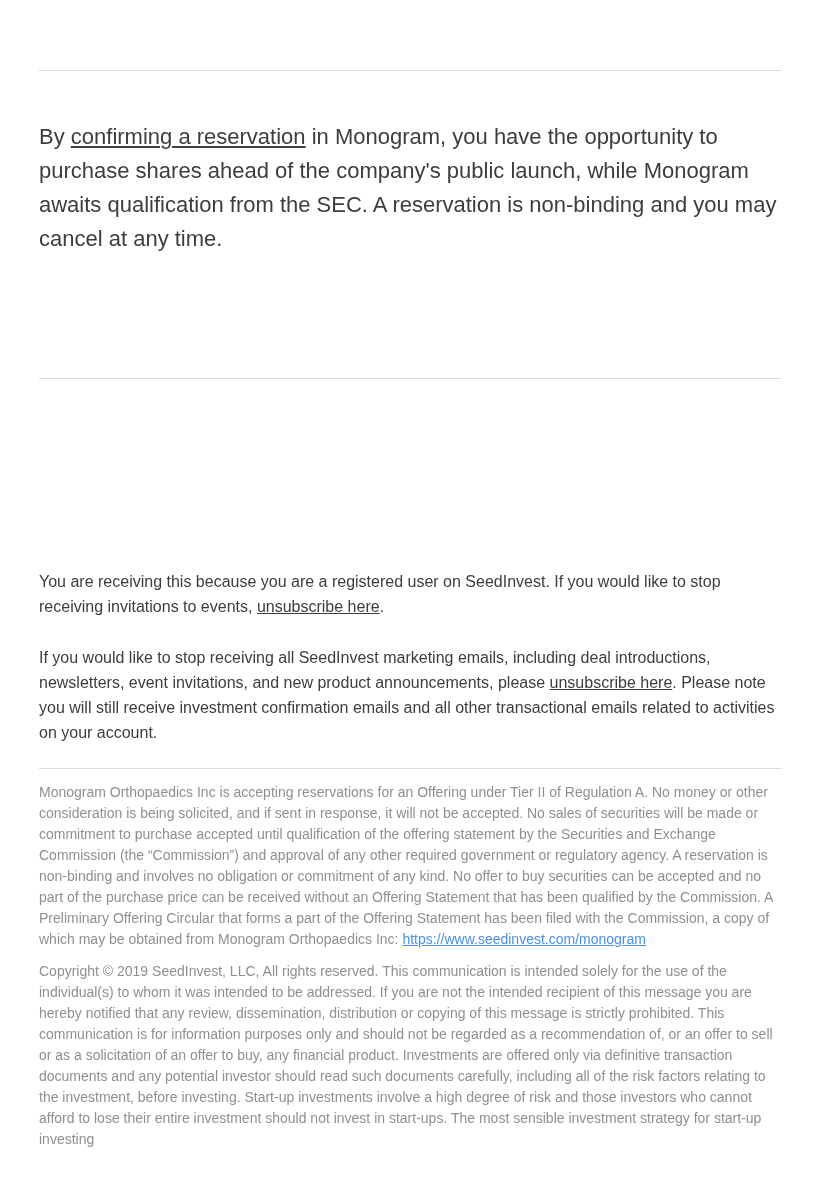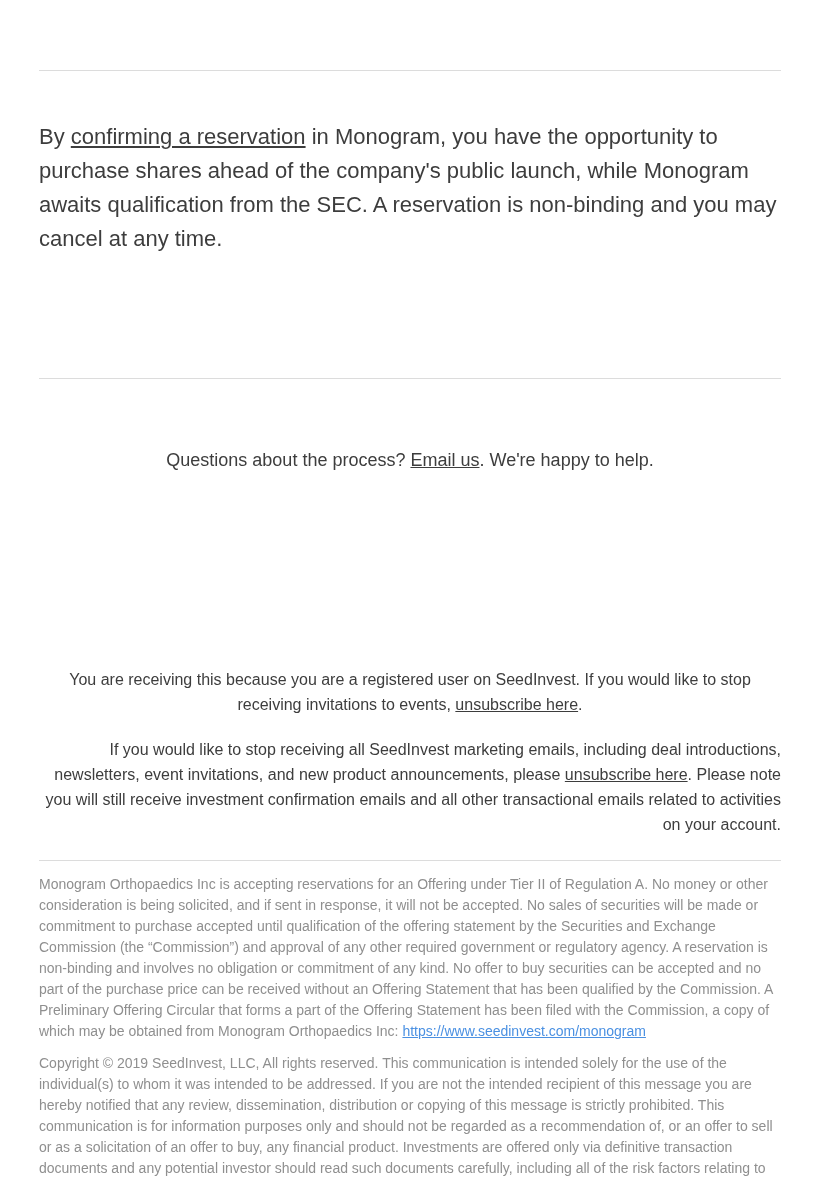--- a/index.html
+++ b/index.html
@@ -63,7 +63,6 @@
 
   <hr class="divider divider-mid">
 
-  <p class="help"><span>Questions about the process? </span><a class="link">Email us</a><span>. We're happy to help.</span></p>
 
   <p class="unsub unsub-events"><span>You are receiving this because you are a registered user on SeedInvest. If you would like to stop receiving invitations to events, </span><a class="link">unsubscribe here</a><span>.</span></p>
 

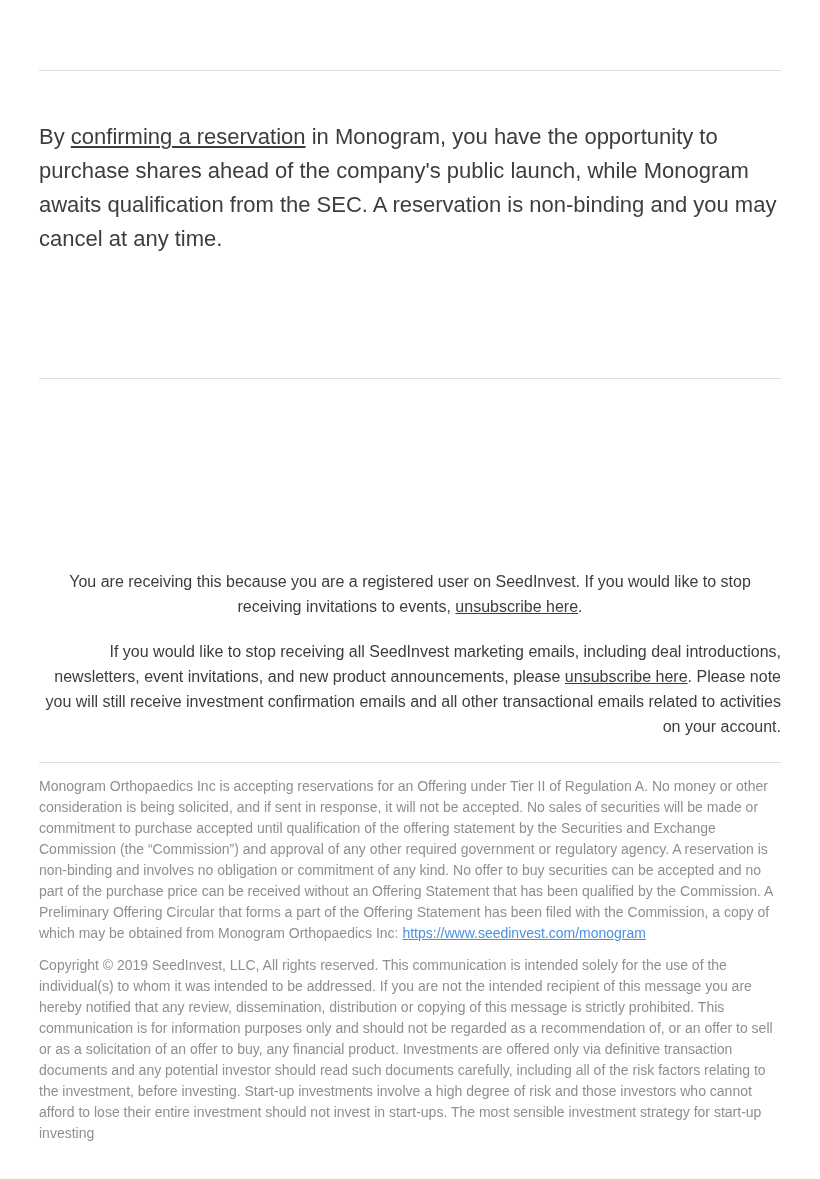--- a/index.html
+++ b/index.html
@@ -30,7 +30,7 @@
     font-size: 16px;
     line-height: 25px;
   }
-  .unsub-events { margin-top: 190px; text-align: center; }
+  .unsub-events { margin-top: 190px; }
   .unsub-marketing { margin-top: 20px; text-align: right; }
   .divider-bottom { margin-top: 23px; }
   .legal {

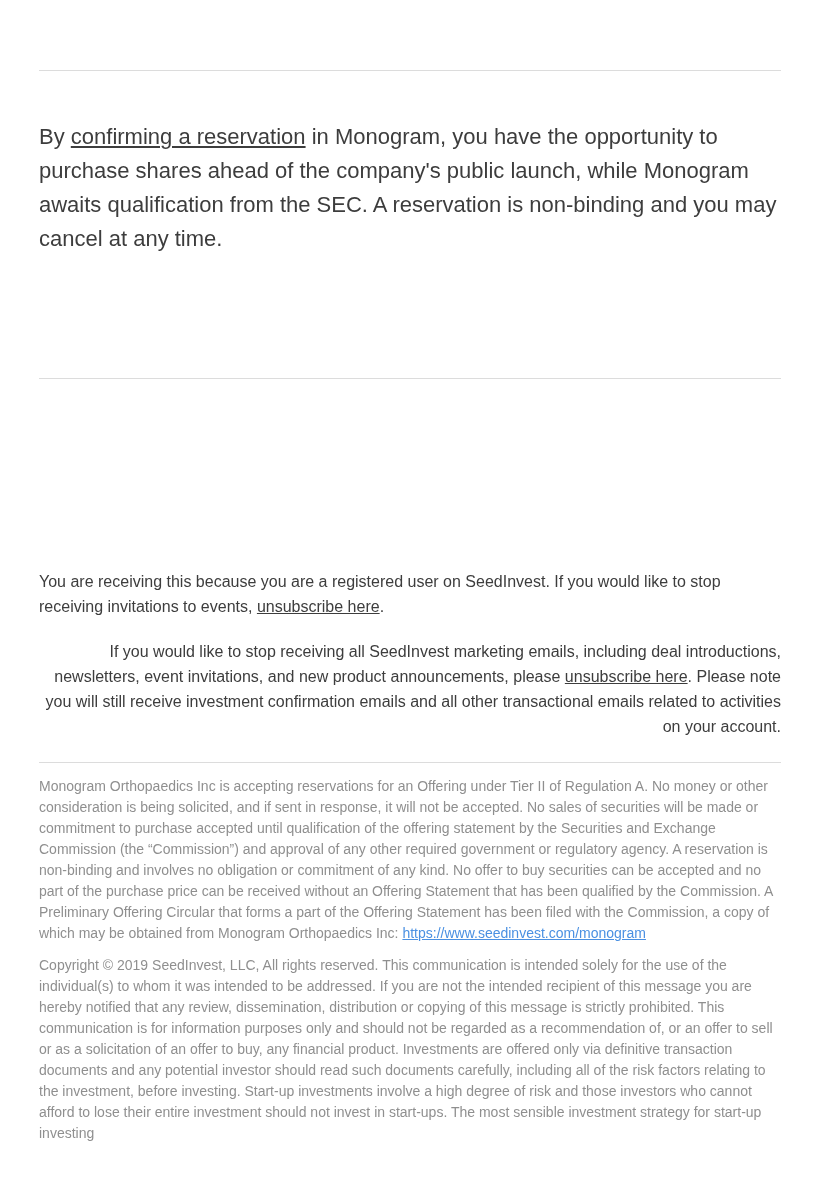--- a/index.html
+++ b/index.html
@@ -31,7 +31,7 @@
     line-height: 25px;
   }
   .unsub-events { margin-top: 190px; }
-  .unsub-marketing { margin-top: 20px; text-align: right; }
+  .unsub-marketing { margin-top: 26px; }
   .divider-bottom { margin-top: 23px; }
   .legal {
     font-size: 14px;

